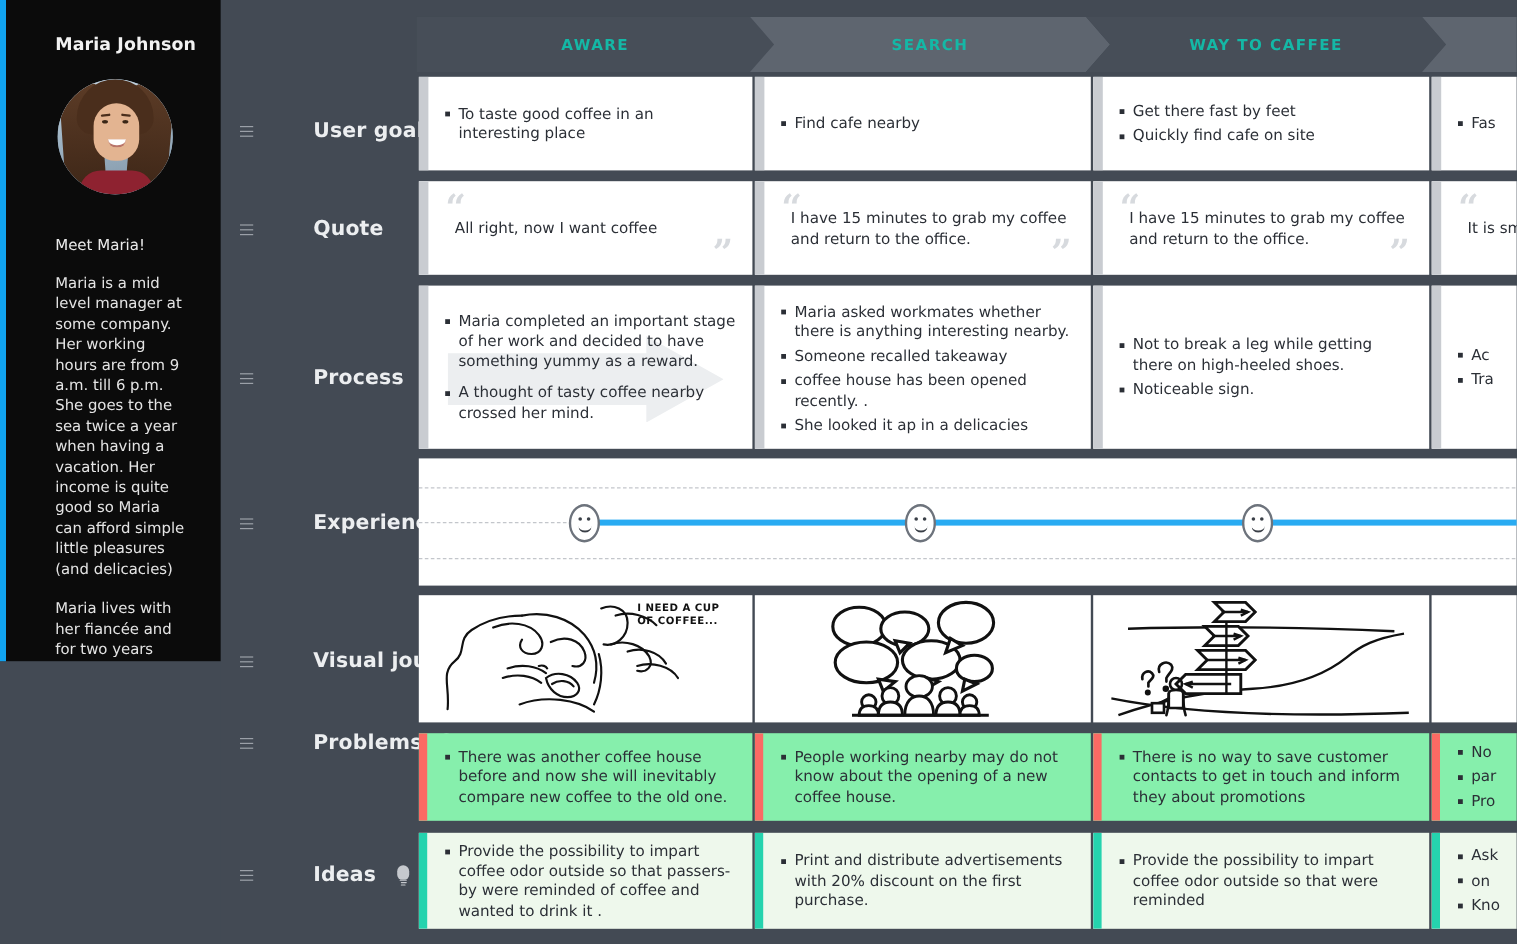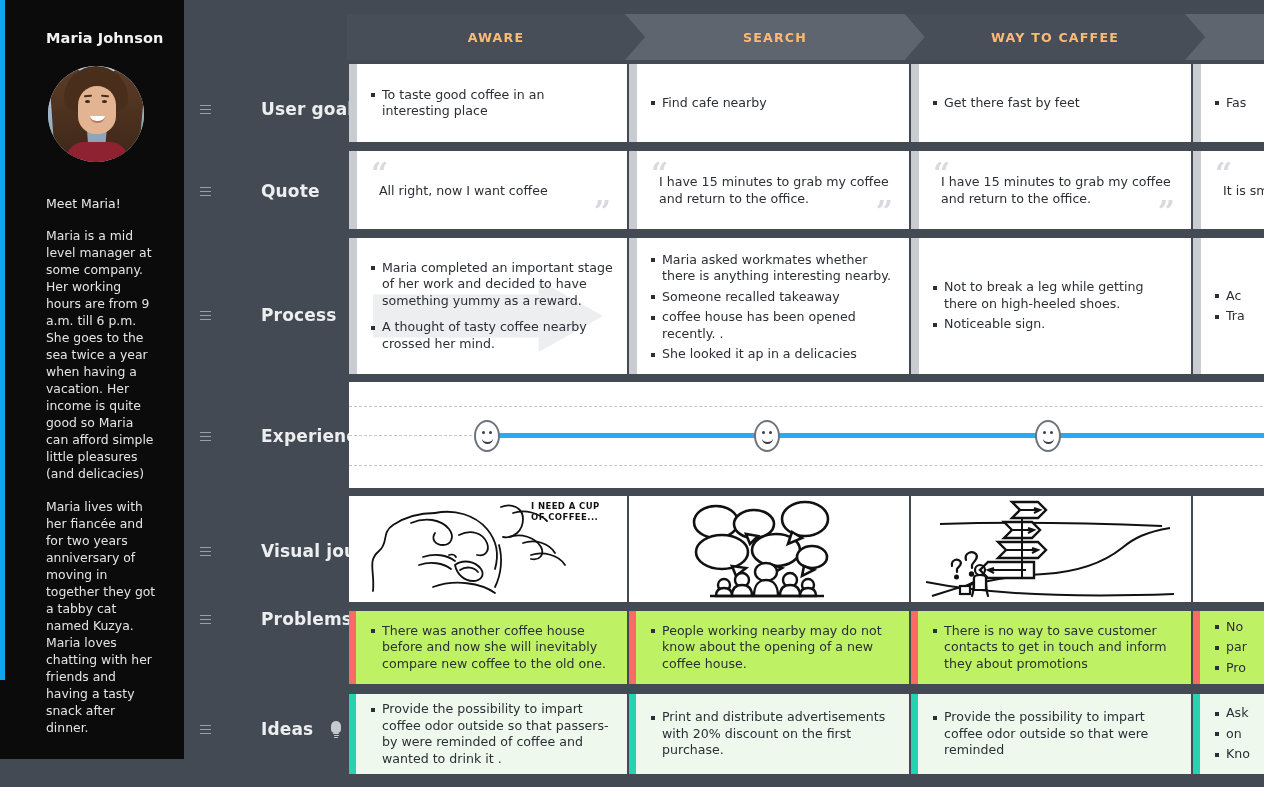--- a/index.html
+++ b/index.html
@@ -15,7 +15,7 @@
   
   .sidebar {
     position: relative;
-    width: 184px; height: 759px;
+    width: 184px; height: 551px;
     background: #0b0b0b;
     flex: 0 0 184px;
     padding: 30px 38px 0 46px;

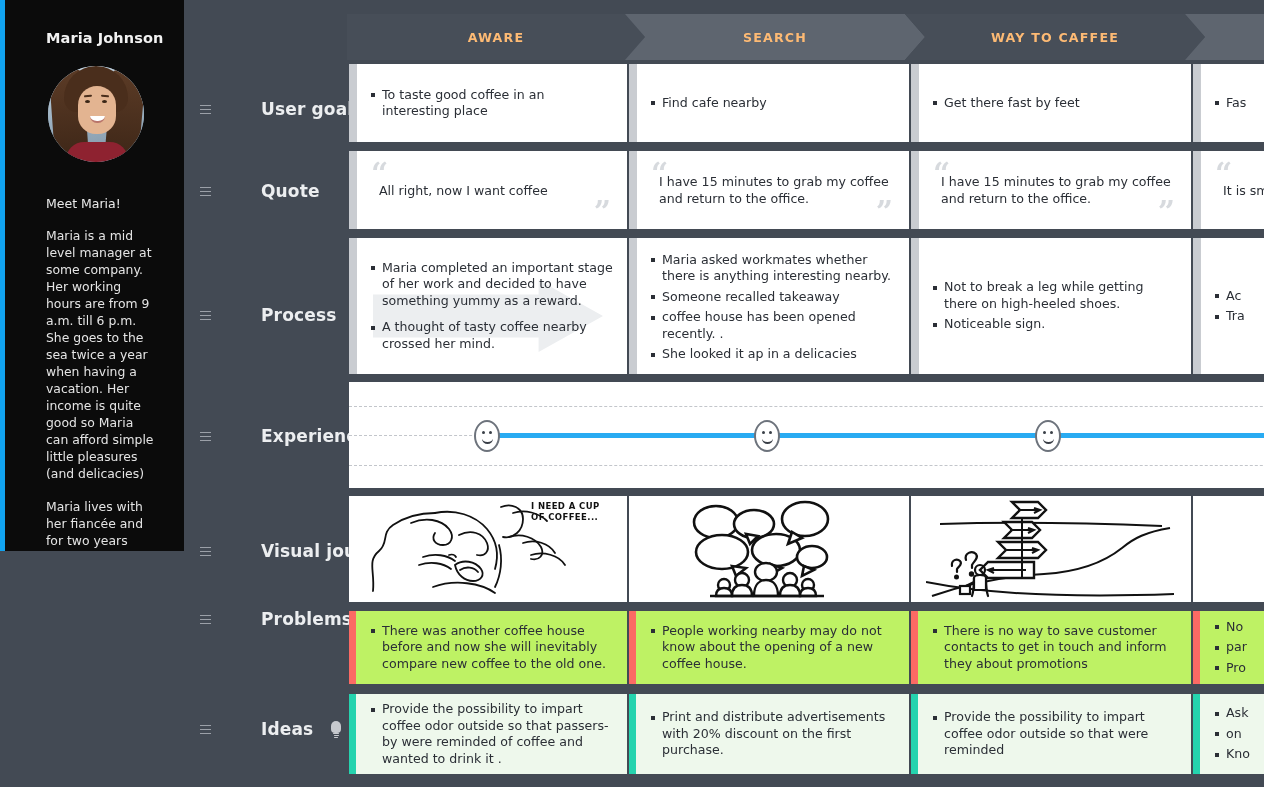--- a/index.html
+++ b/index.html
@@ -133,7 +133,7 @@
     display: flex; align-items: center; justify-content: center;
   }
   .phase-label {
-    color: #fdba74; font-size: 12.6px; font-weight: bold; letter-spacing: 1.2px;
+    color: #14b8a6; font-size: 12.6px; font-weight: bold; letter-spacing: 1.2px;
     white-space: nowrap; position: relative; z-index: 2;
   }
   .phase-bg { position: absolute; inset: 0; }

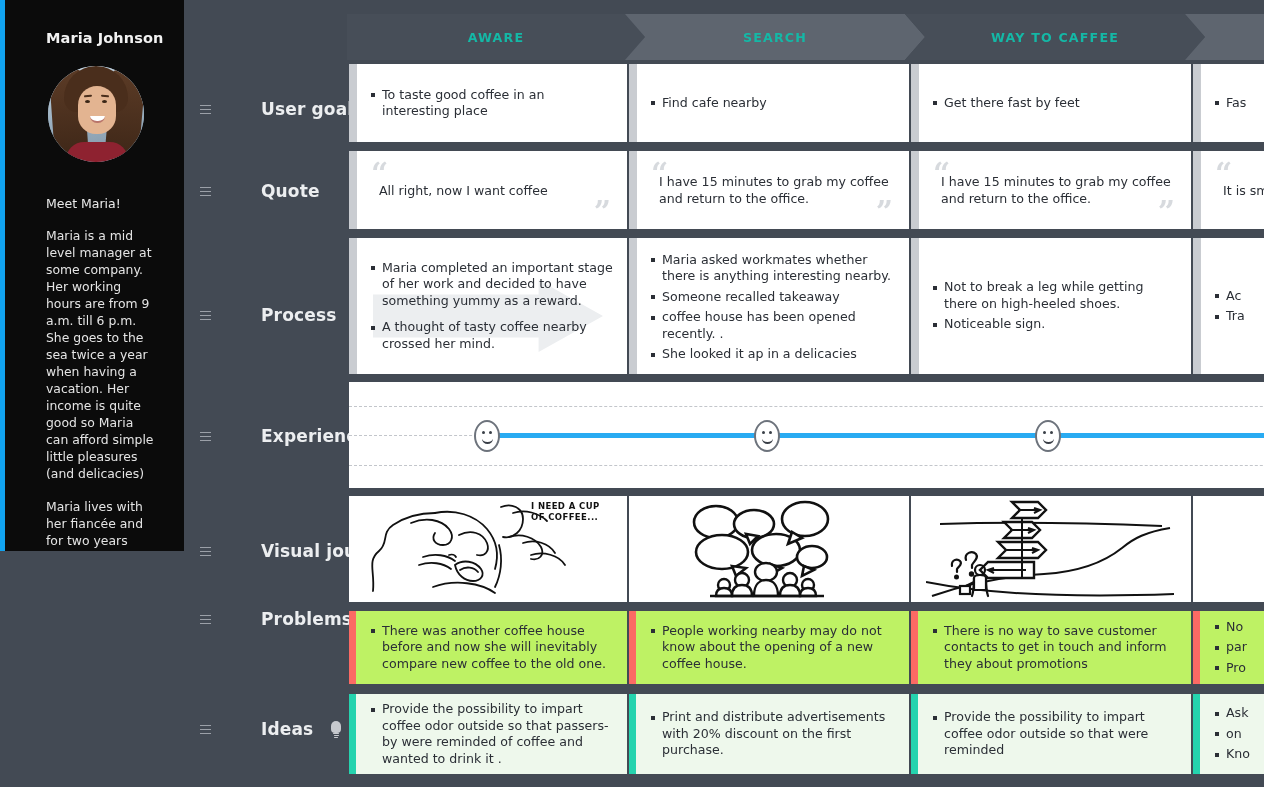--- a/index.html
+++ b/index.html
@@ -384,6 +384,7 @@
           <div class="card-body">
             <ul class="bullets">
               <li>Get there fast by feet</li>
+              <li>Quickly find cafe on site</li>
             </ul>
           </div>
         </div>

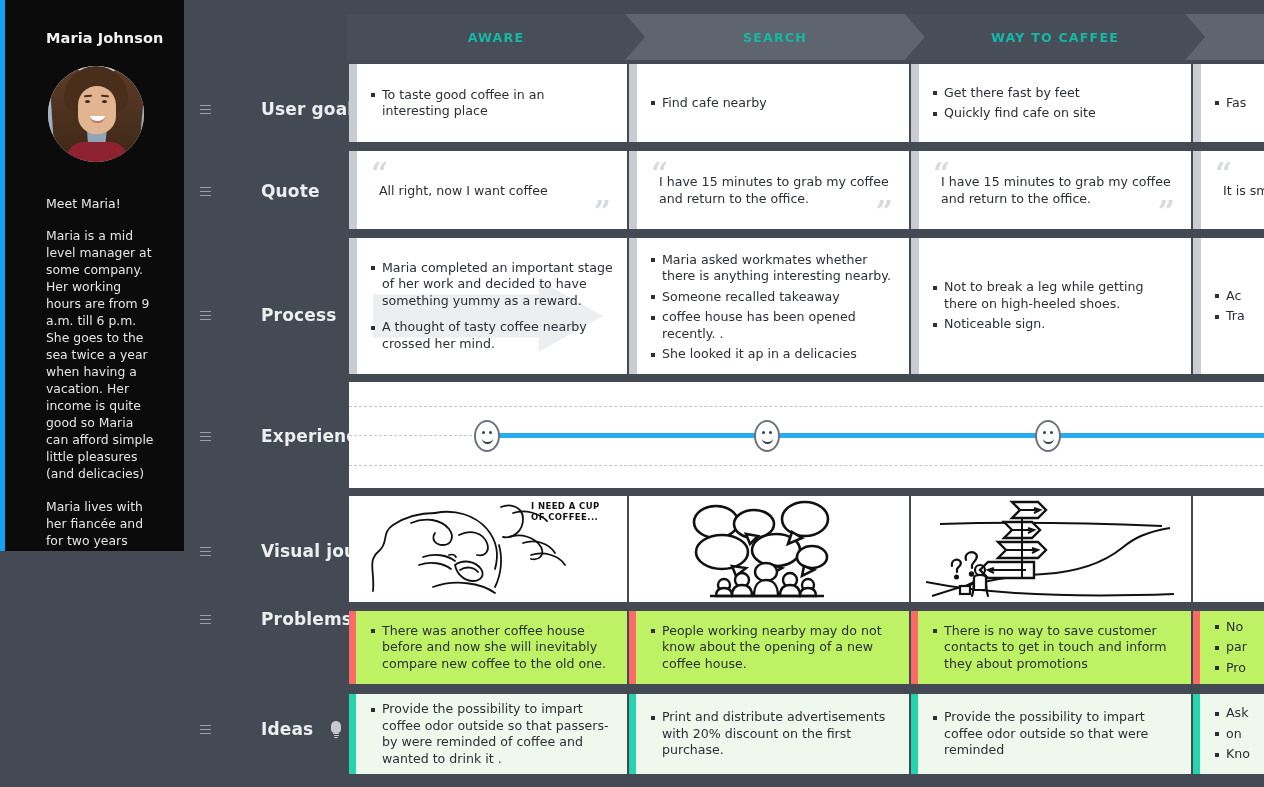--- a/index.html
+++ b/index.html
@@ -217,7 +217,7 @@
   .sketch-card svg { position:absolute; left:50%; top:50%; transform:translate(-50%,-50%); }
 
   
-  .card.problem { background:#bef264; }
+  .card.problem { background:#86efac; }
   .card.problem .card-accent { background:#fb6a64; width:7px; }
   .card.idea { background:#eef8ec; }
   .card.idea .card-accent { background:#25d3ae; width:7px; }

